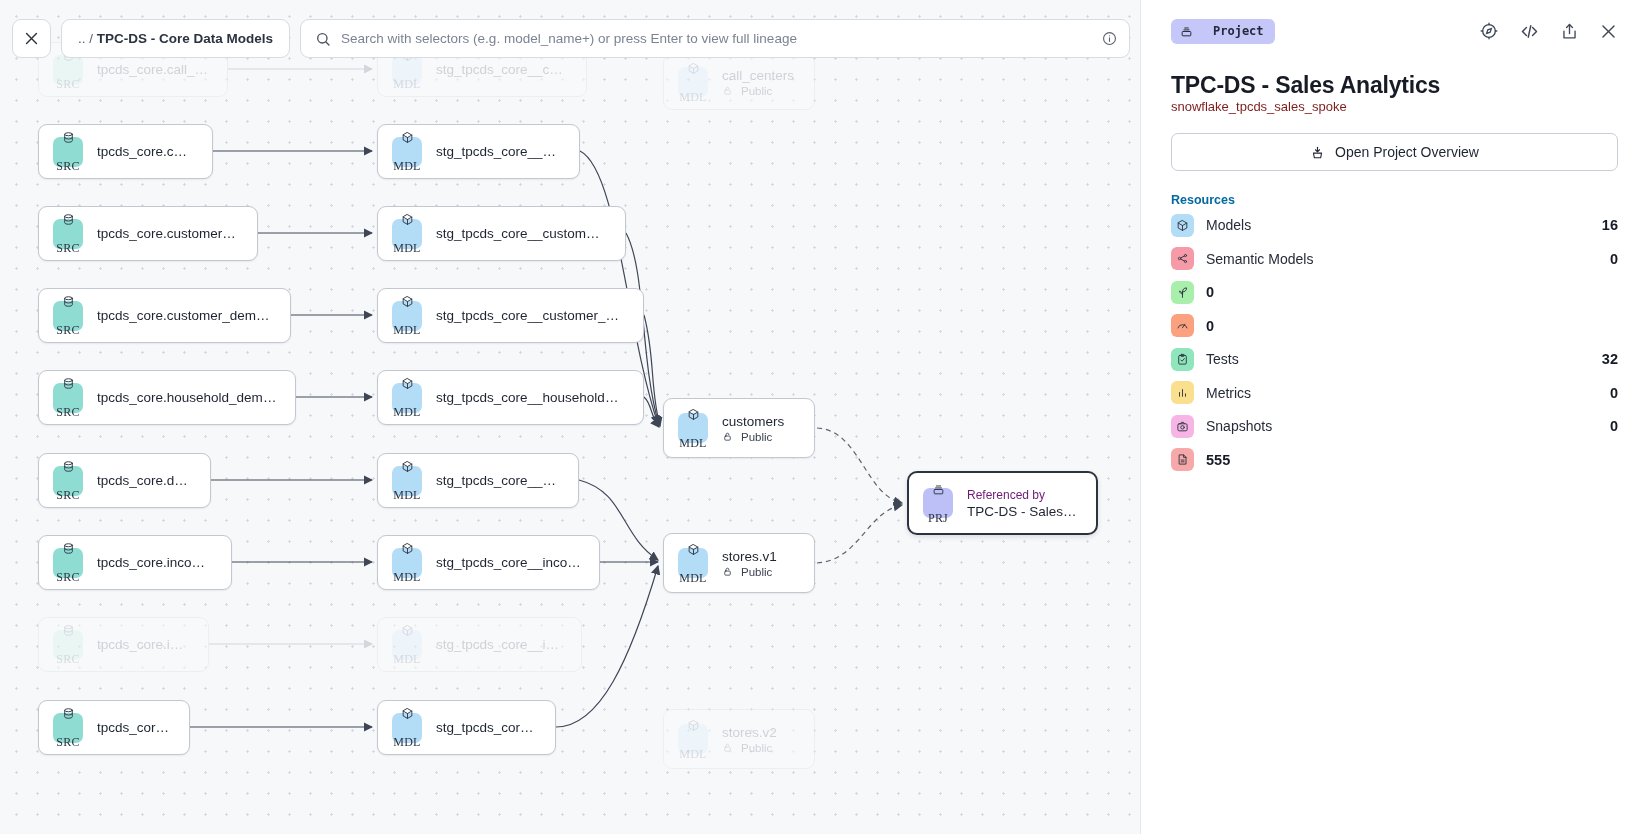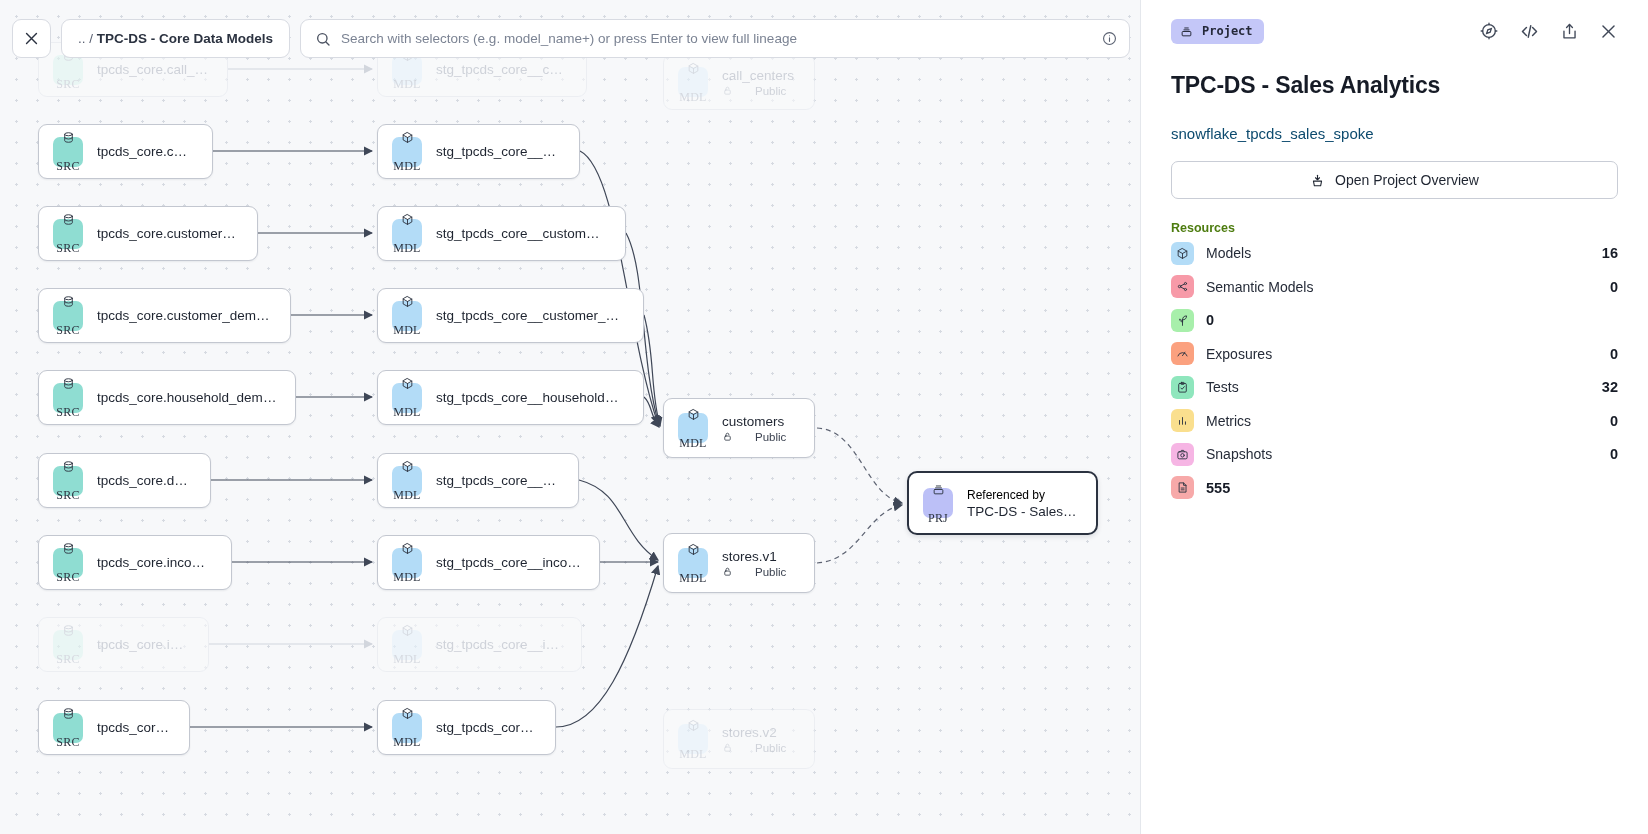--- a/index.html
+++ b/index.html
@@ -117,7 +117,7 @@
   }
   #type-chip {
     background: #c4c7f8; color: #25293a; border-radius: 6px;
-    height: 25px; display: inline-flex; align-items: center; gap: 9px;
+    height: 25px; display: inline-flex; align-items: center; gap: 20px;
     padding: 0 11px 0 9px;
     font-family: "DejaVu Sans Mono", monospace; font-size: 12px; font-weight: 700;
   }

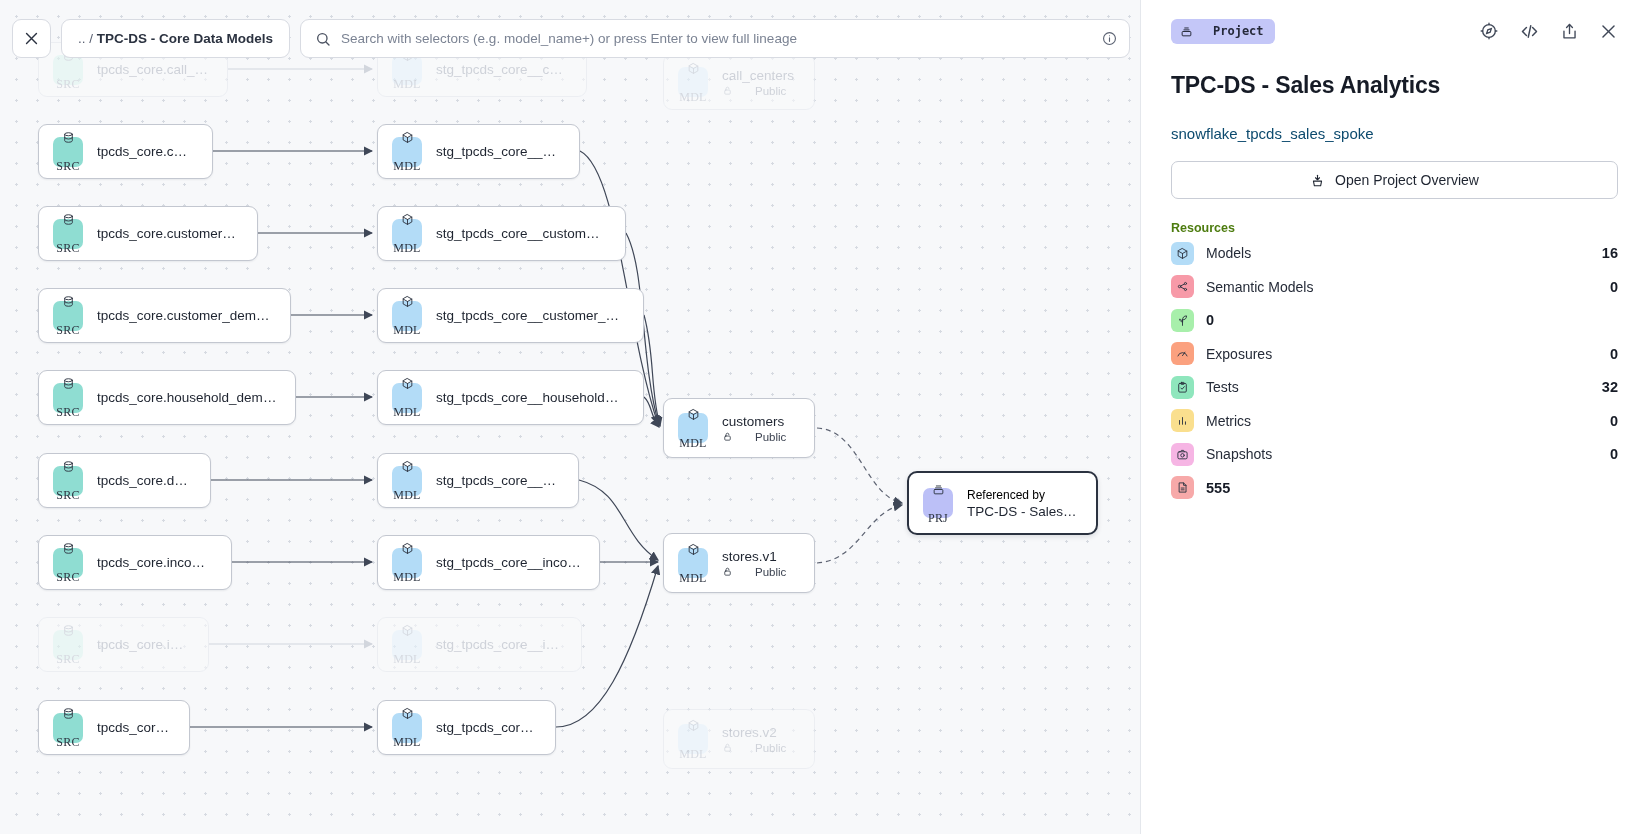--- a/index.html
+++ b/index.html
@@ -85,7 +85,7 @@
     overflow: hidden; text-overflow: ellipsis;
   }
   .node .nsub {
-    font-size: 11.5px; color: #3b4250; display: flex; align-items: center; gap: 22px;
+    font-size: 11.5px; color: #3b4250; display: flex; align-items: center; gap: 8px;
   }
   .node .ntop { font-size: 12px; color: #000000; }
 

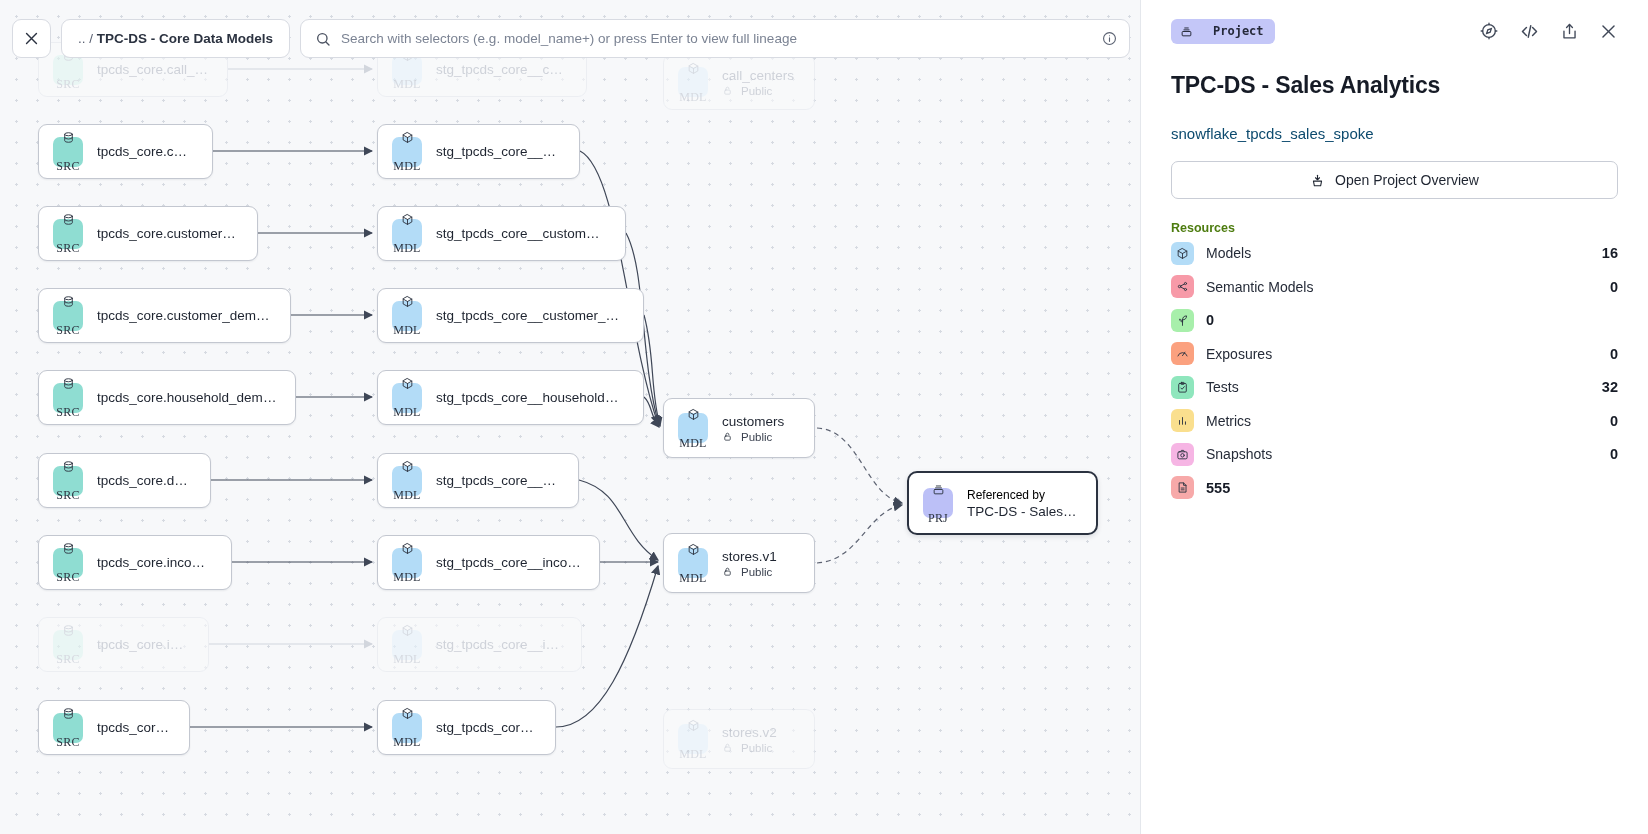--- a/index.html
+++ b/index.html
@@ -128,7 +128,7 @@
     font-size: 23px; font-weight: 700; color: #161b26;
     margin-top: 14px; letter-spacing: -.2px;
   }
-  #proj-sub { font-size: 15px; color: #0c4a6e; margin-top: 26px; }
+  #proj-sub { font-size: 13px; color: #7f1d1d; margin-top: 0; }
 
   #overview-btn {
     margin-top: 19px; width: 100%; height: 38px;

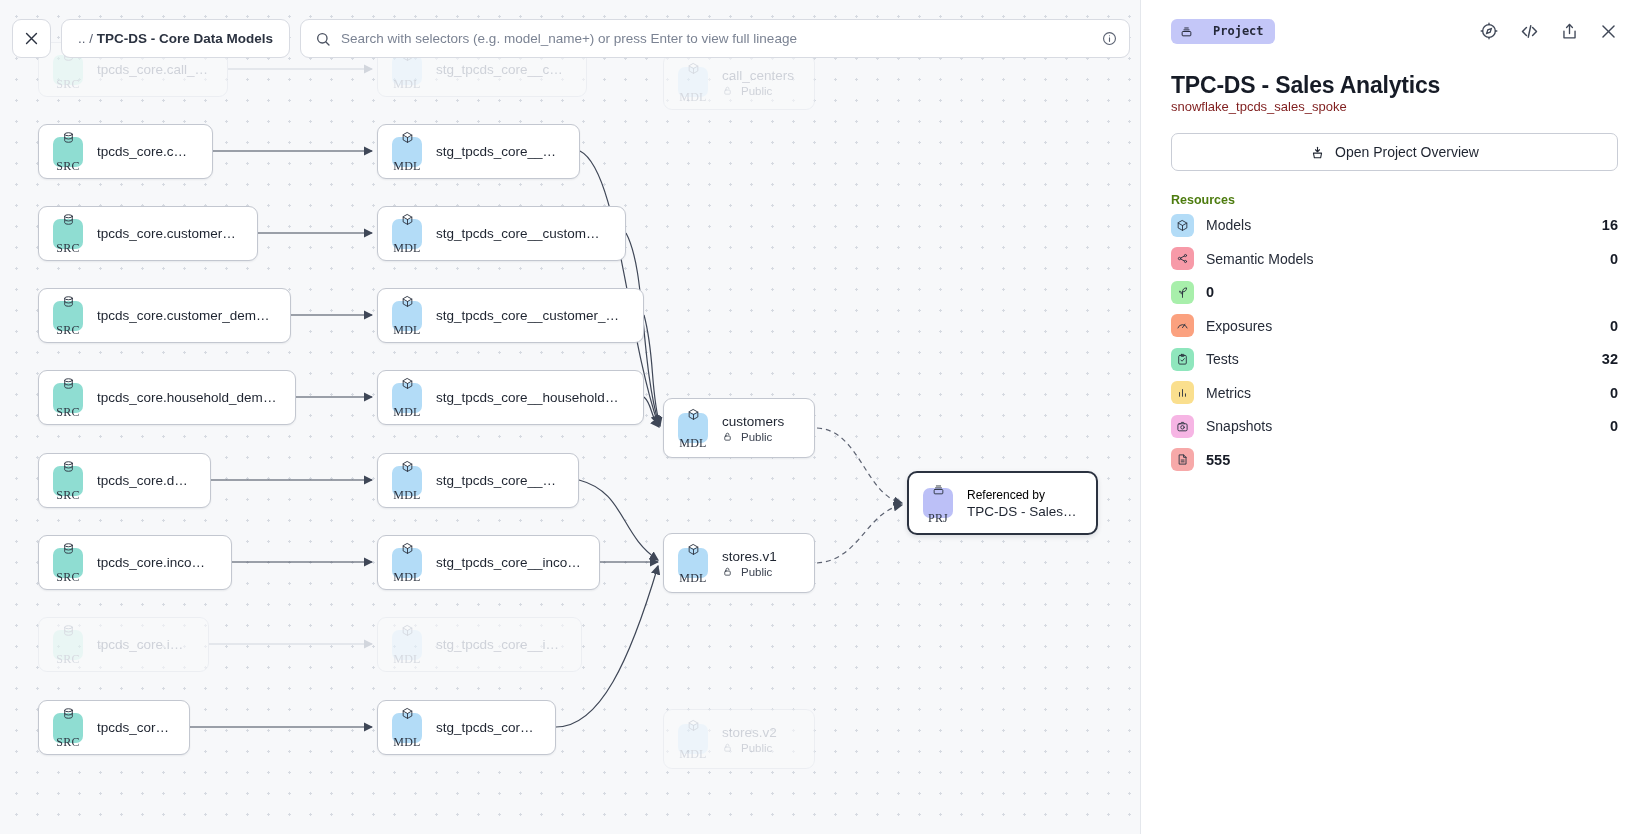--- a/index.html
+++ b/index.html
@@ -159,7 +159,7 @@
   }
 
   #res-title {
-    margin-top: 22px; font-size: 12.5px; font-weight: 700; color: #4d7c0f;
+    margin-top: 22px; font-size: 12.5px; font-weight: 700; color: #0369a1;
   }
   .res-row {
     display: flex; align-items: center; height: 30.5px; gap: 12px; margin-top: 3px;

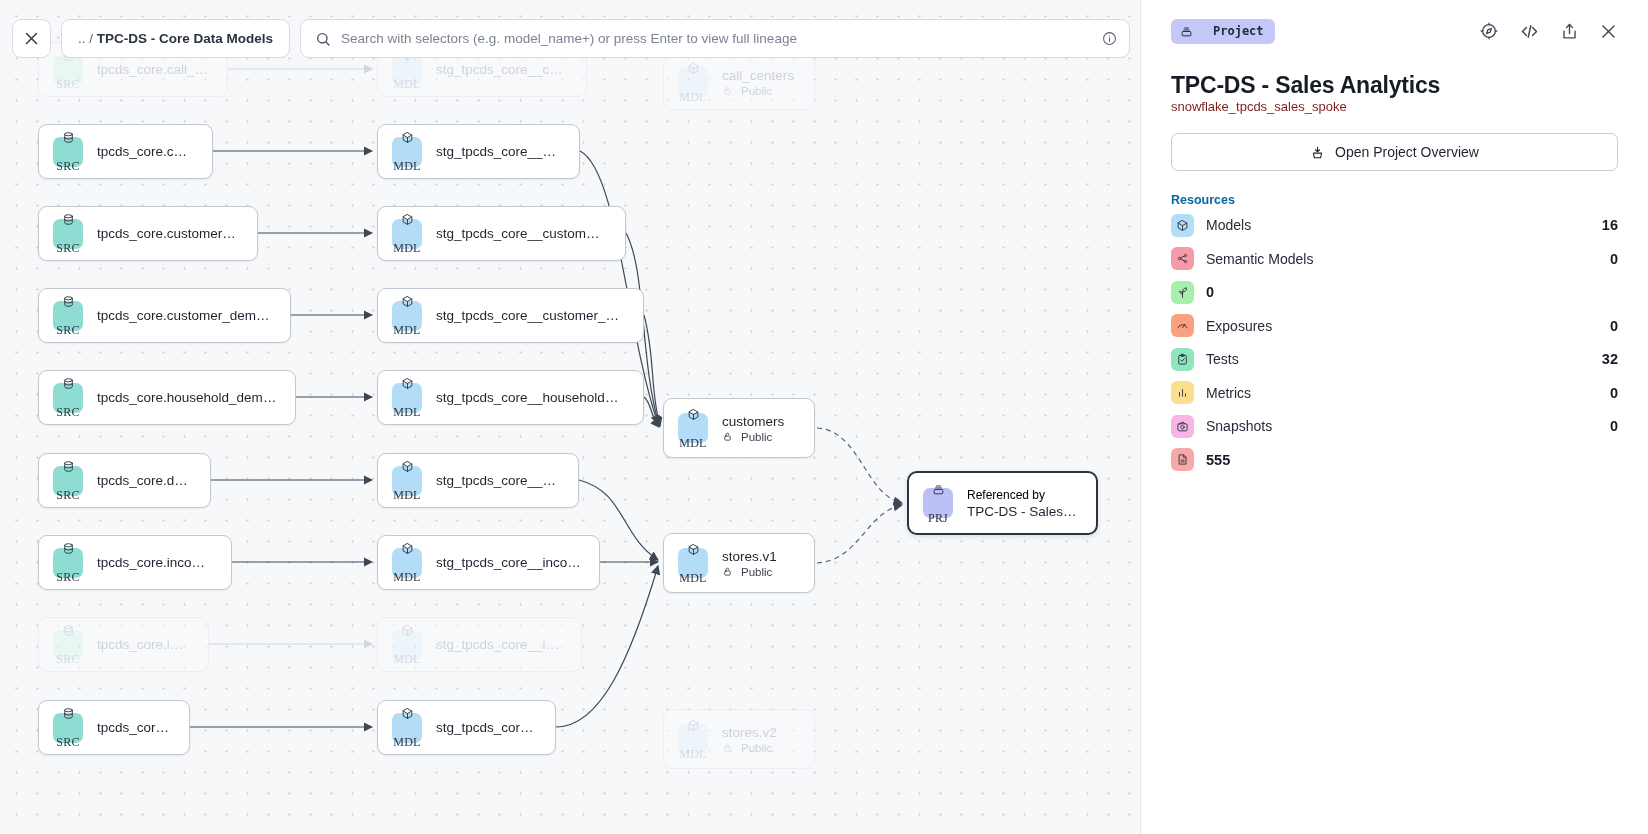--- a/index.html
+++ b/index.html
@@ -688,7 +688,6 @@
               <path d="M12 16 L16.5 9.5"></path>
             </svg>
           </span>
-     <span class="res-name">Exposures</span>
      <span class="res-val">0</span>
         </div>
         <div class="res-row">

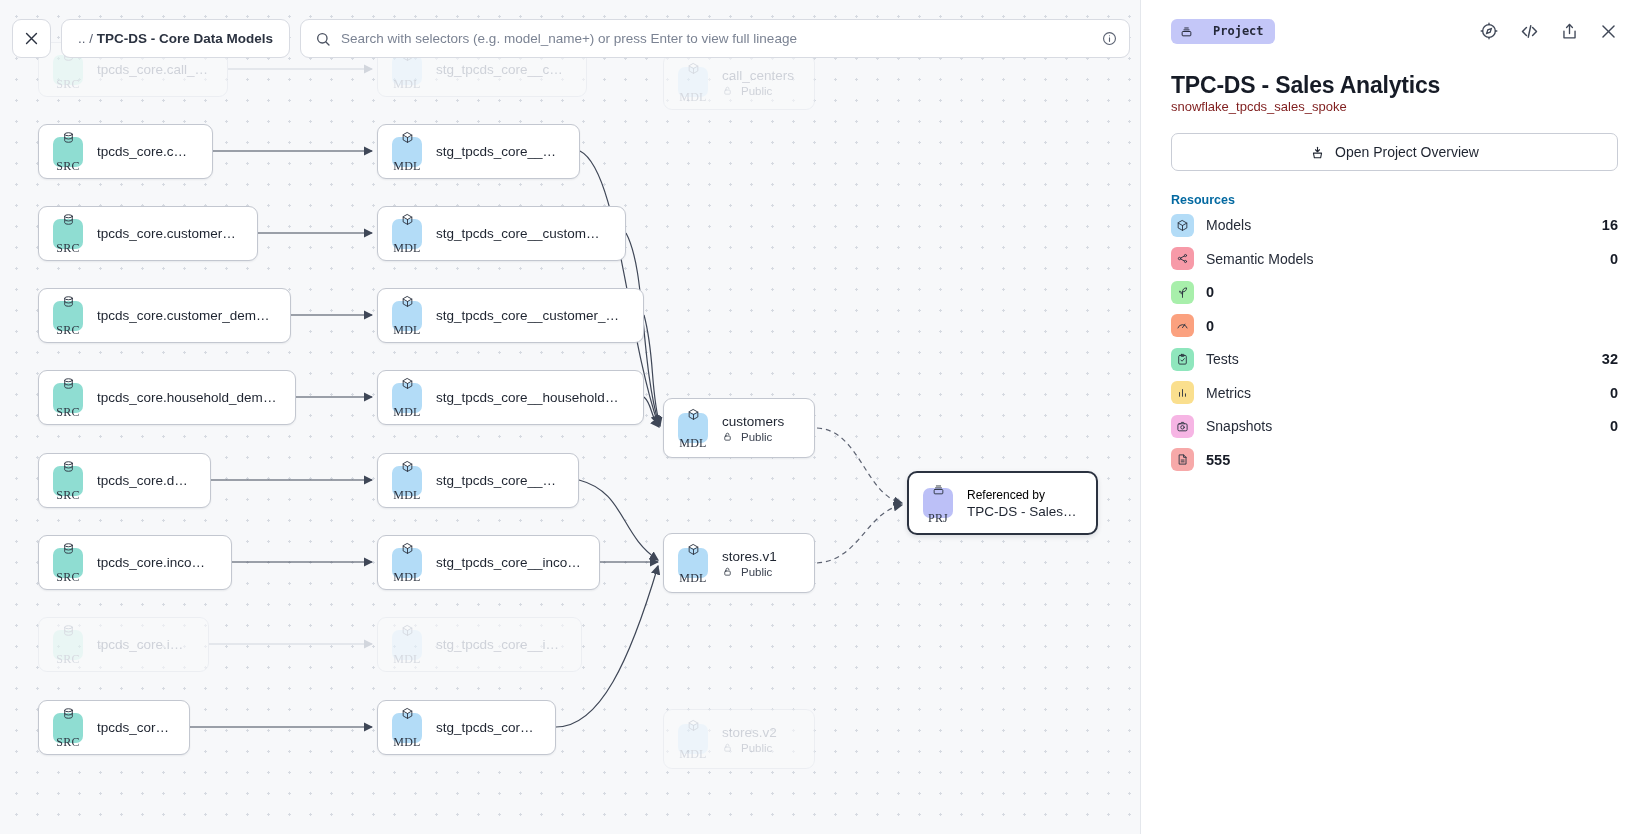--- a/index.html
+++ b/index.html
@@ -87,7 +87,7 @@
   .node .nsub {
     font-size: 11.5px; color: #3b4250; display: flex; align-items: center; gap: 8px;
   }
-  .node .ntop { font-size: 12px; color: #000000; }
+  .node .ntop { font-size: 12px; color: #701a75; }
 
   .node.faded {
     background: #f9fafb; border: 1px solid #e6e9ee;

